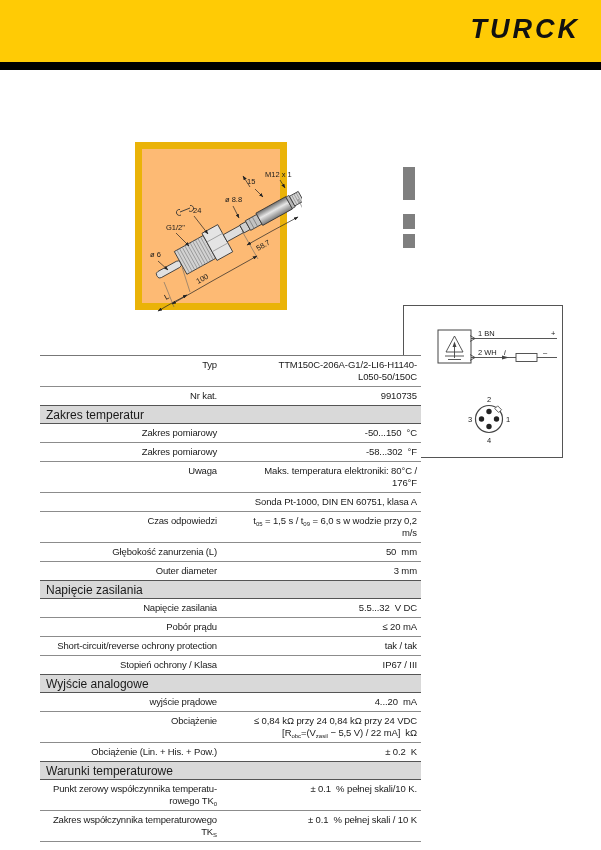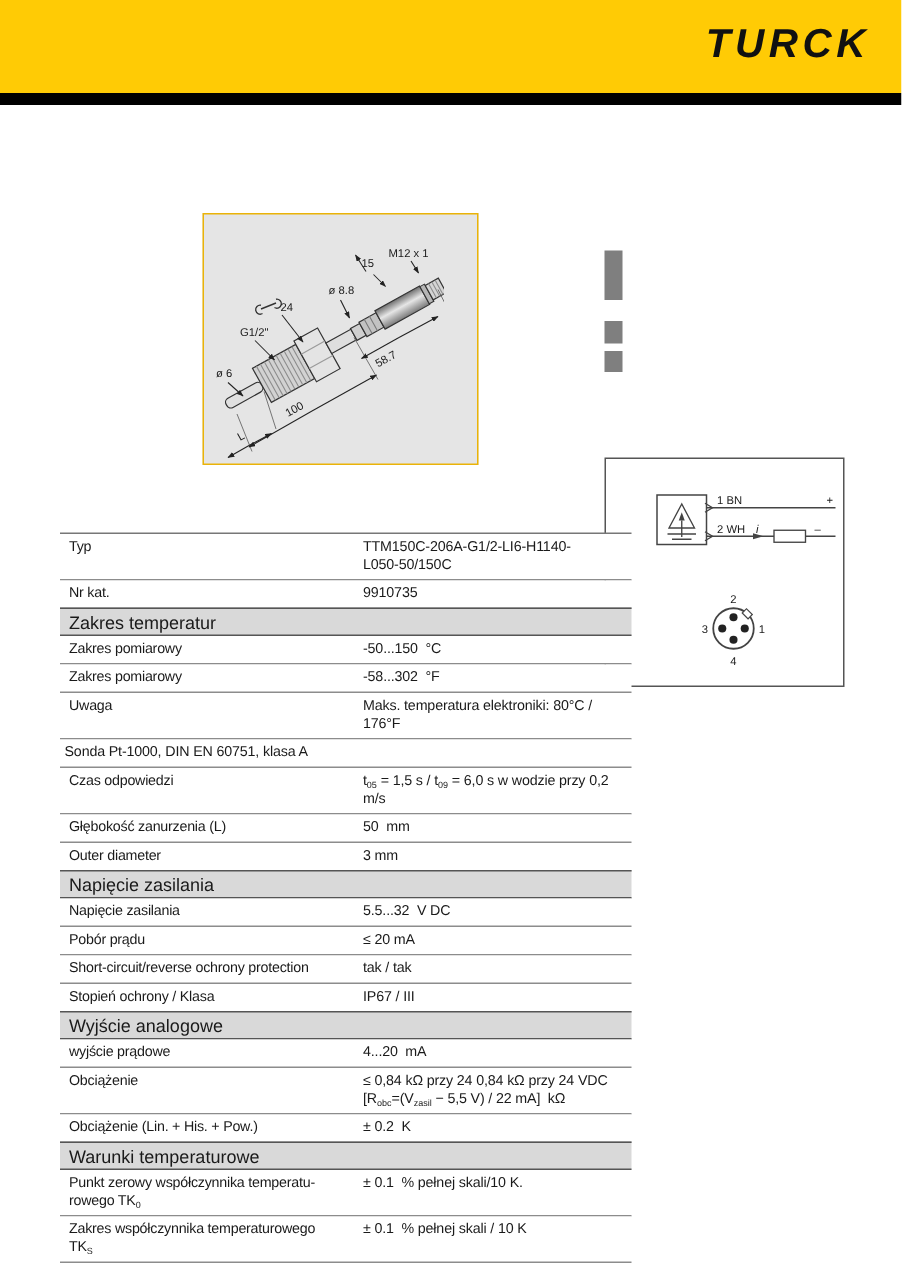--- a/index.html
+++ b/index.html
@@ -4,7 +4,7 @@
 <style>
   html,body{margin:0;padding:0;}
   body{width:601px;height:850px;background:#fff;font-family:"Liberation Sans",sans-serif;color:#1a1a1a;position:relative;overflow:hidden;}
-  .page{position:absolute;inset:0;background:#fff;}
+  .page{position:absolute;inset:0;background:#fff;text-align:right;}
 
   
   .band-yellow{position:absolute;left:0;top:0;width:601px;height:62px;background:#ffcb05;}

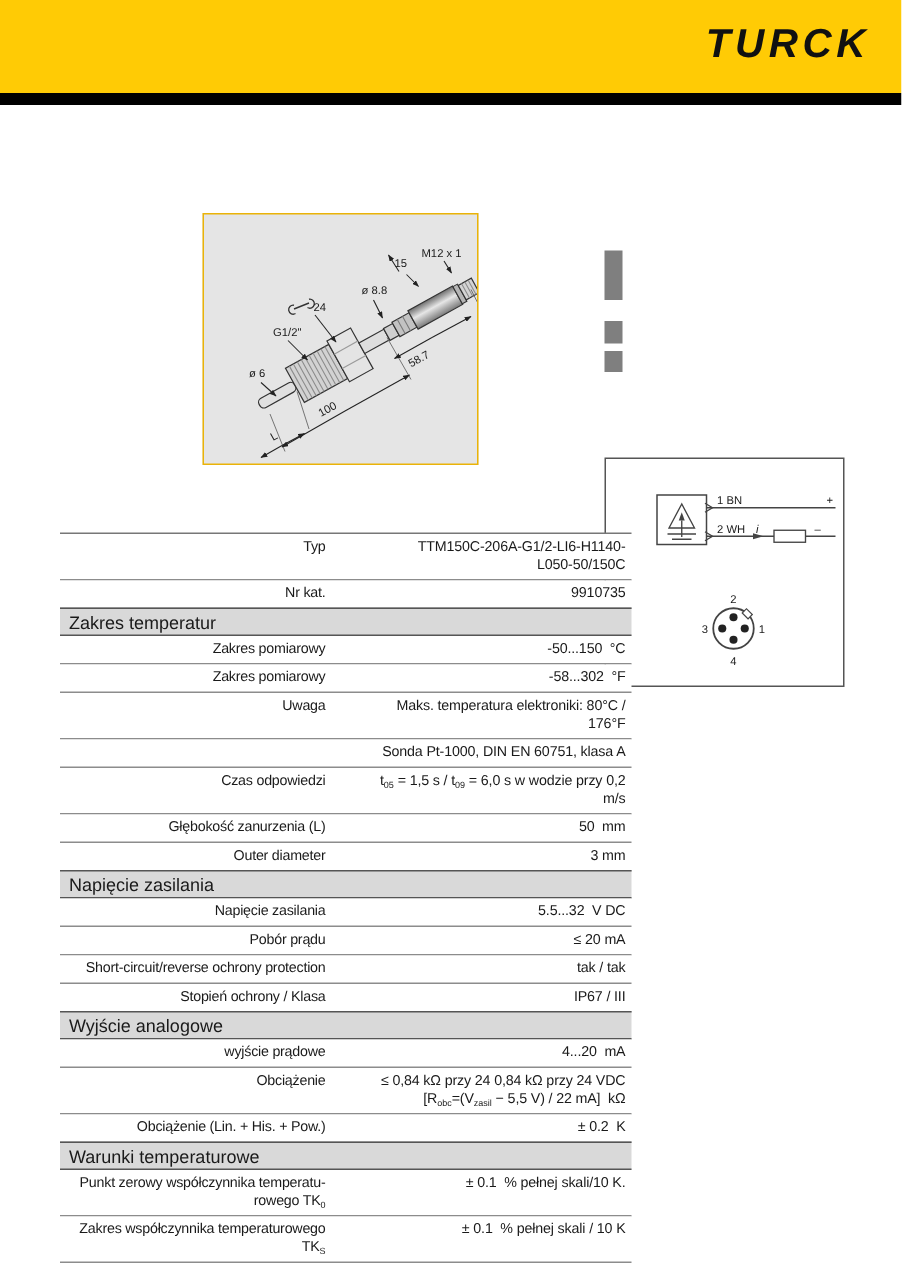--- a/index.html
+++ b/index.html
@@ -12,7 +12,7 @@
   .band-black{position:absolute;left:0;top:62px;width:601px;height:8px;background:#000;}
 
   
-  .drawing-panel{position:absolute;left:135px;top:142px;width:184px;height:168px;background:#e5e5e5;border:1px solid #eab308;box-sizing:border-box;}
+  .drawing-panel{position:absolute;left:135px;top:142px;width:152px;height:168px;background:#fdba74;border:7px solid #eab308;box-sizing:border-box;}
 
   
   .side-tab{position:absolute;left:403px;width:12px;background:#7f7f7f;}

